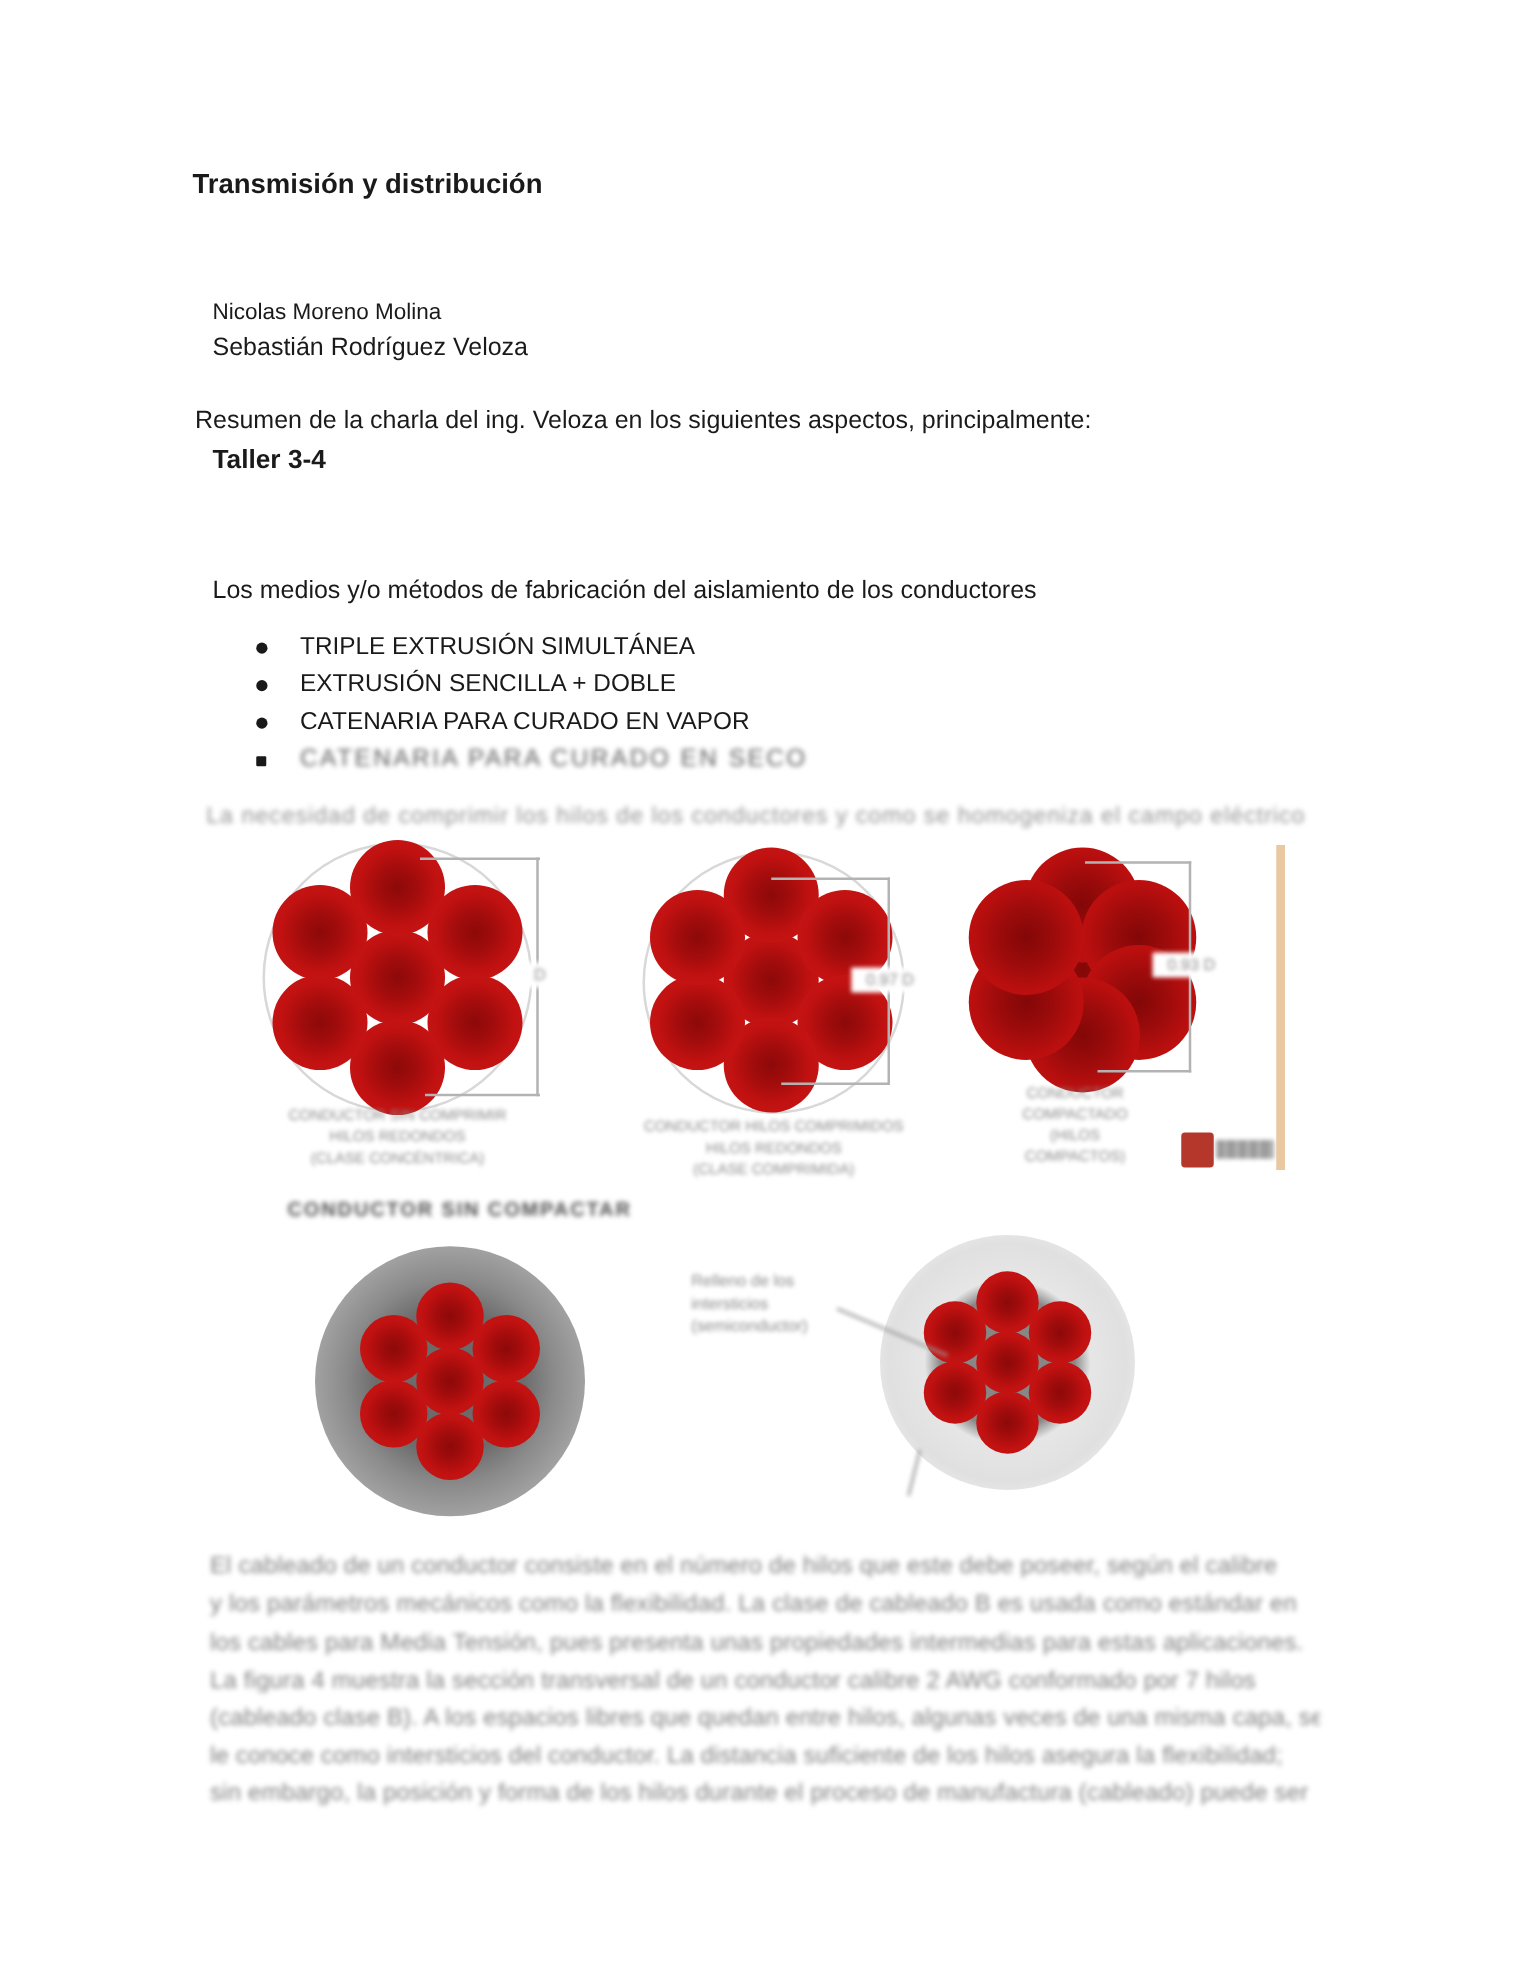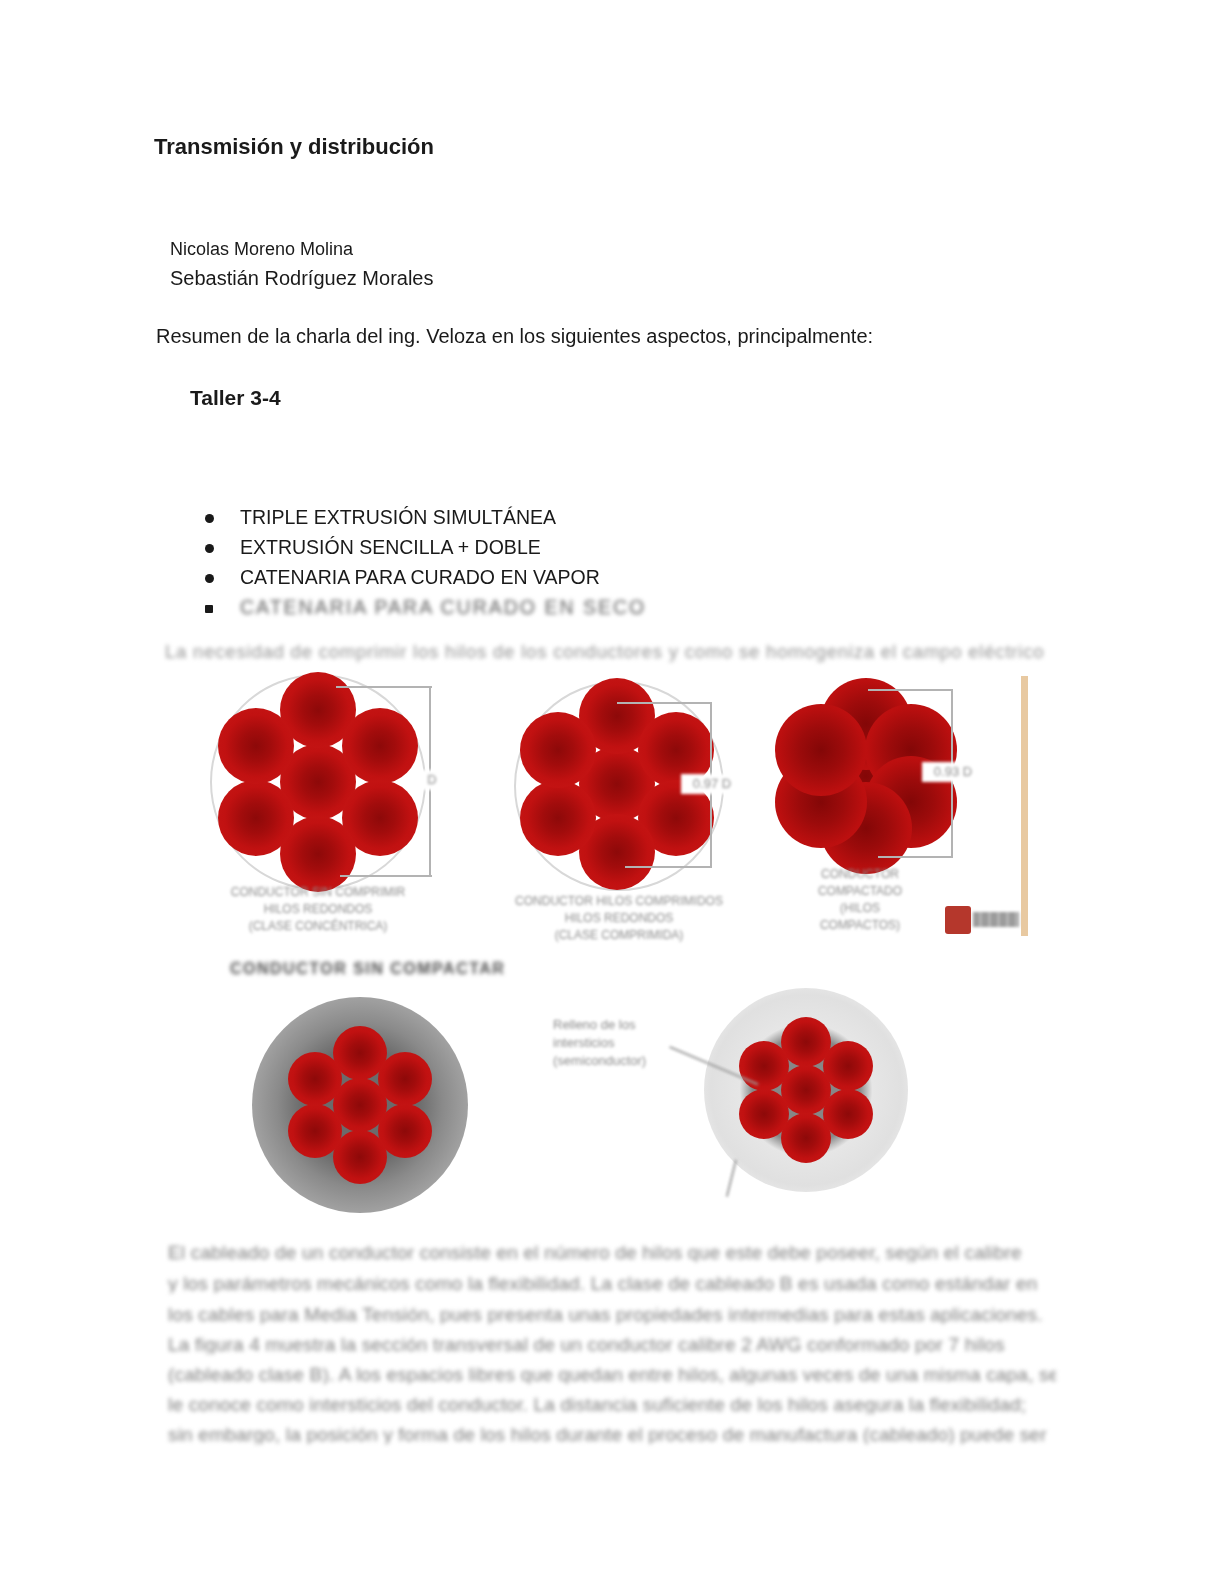--- a/index.html
+++ b/index.html
@@ -64,7 +64,7 @@
 
   <div class="abs t-title">Transmisión y distribución</div>
   <div class="abs t-author1">Nicolas Moreno Molina</div>
-  <div class="abs t-author2">Sebastián Rodríguez Morales</div>
+  <div class="abs t-author2">Sebastián Rodríguez Veloza</div>
   <div class="abs t-intro">Resumen de la charla del ing. Veloza en los siguientes aspectos, principalmente:</div>
   <div class="abs t-taller">Taller 3-4</div>
 

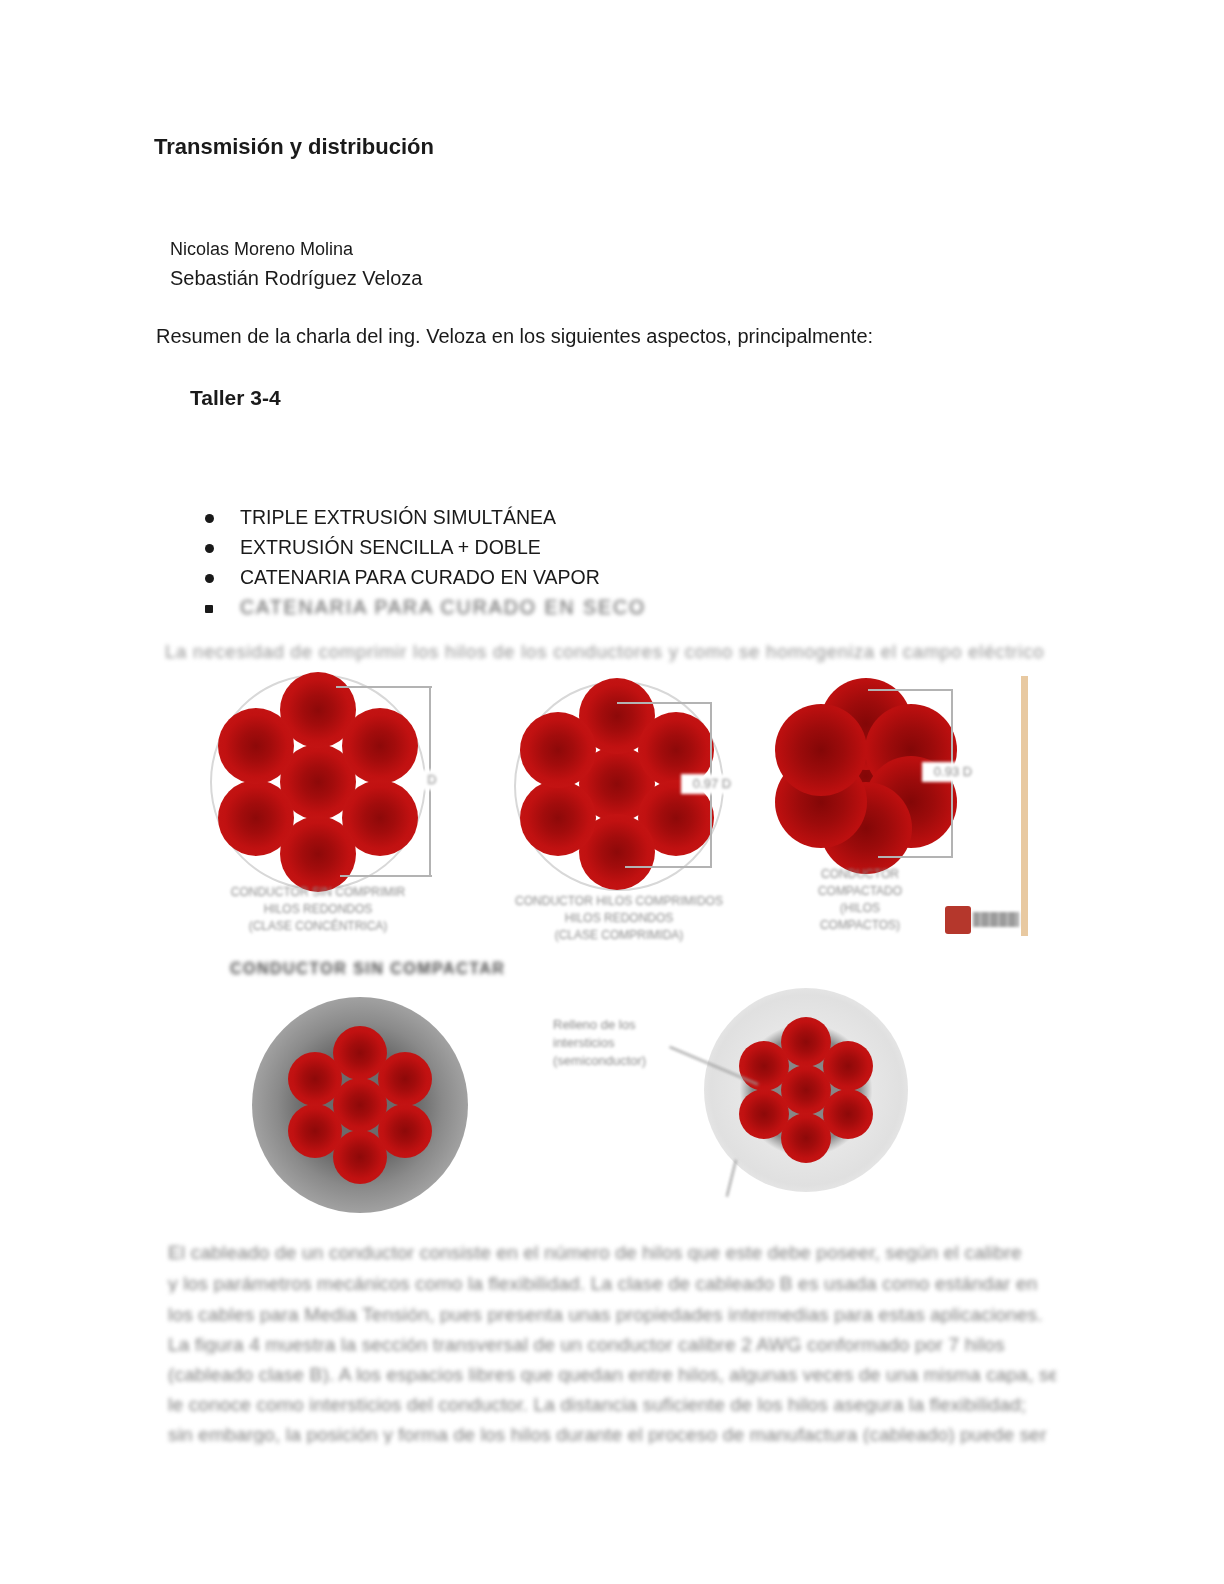--- a/index.html
+++ b/index.html
@@ -18,7 +18,7 @@
   .t-author1{left:170px;top:239px;font-size:18px;}
   .t-author2{left:170px;top:267px;font-size:20px;}
   .t-intro{left:156px;top:325px;font-size:20px;}
-  .t-taller{left:170px;top:386px;font-size:21px;font-weight:bold;margin-left:20px;}
+  .t-taller{left:170px;top:356px;font-size:21px;font-weight:bold;}
   .t-lead{left:170px;top:461px;font-size:20px;}
 
   .bullet-row{left:205px;height:24px;}

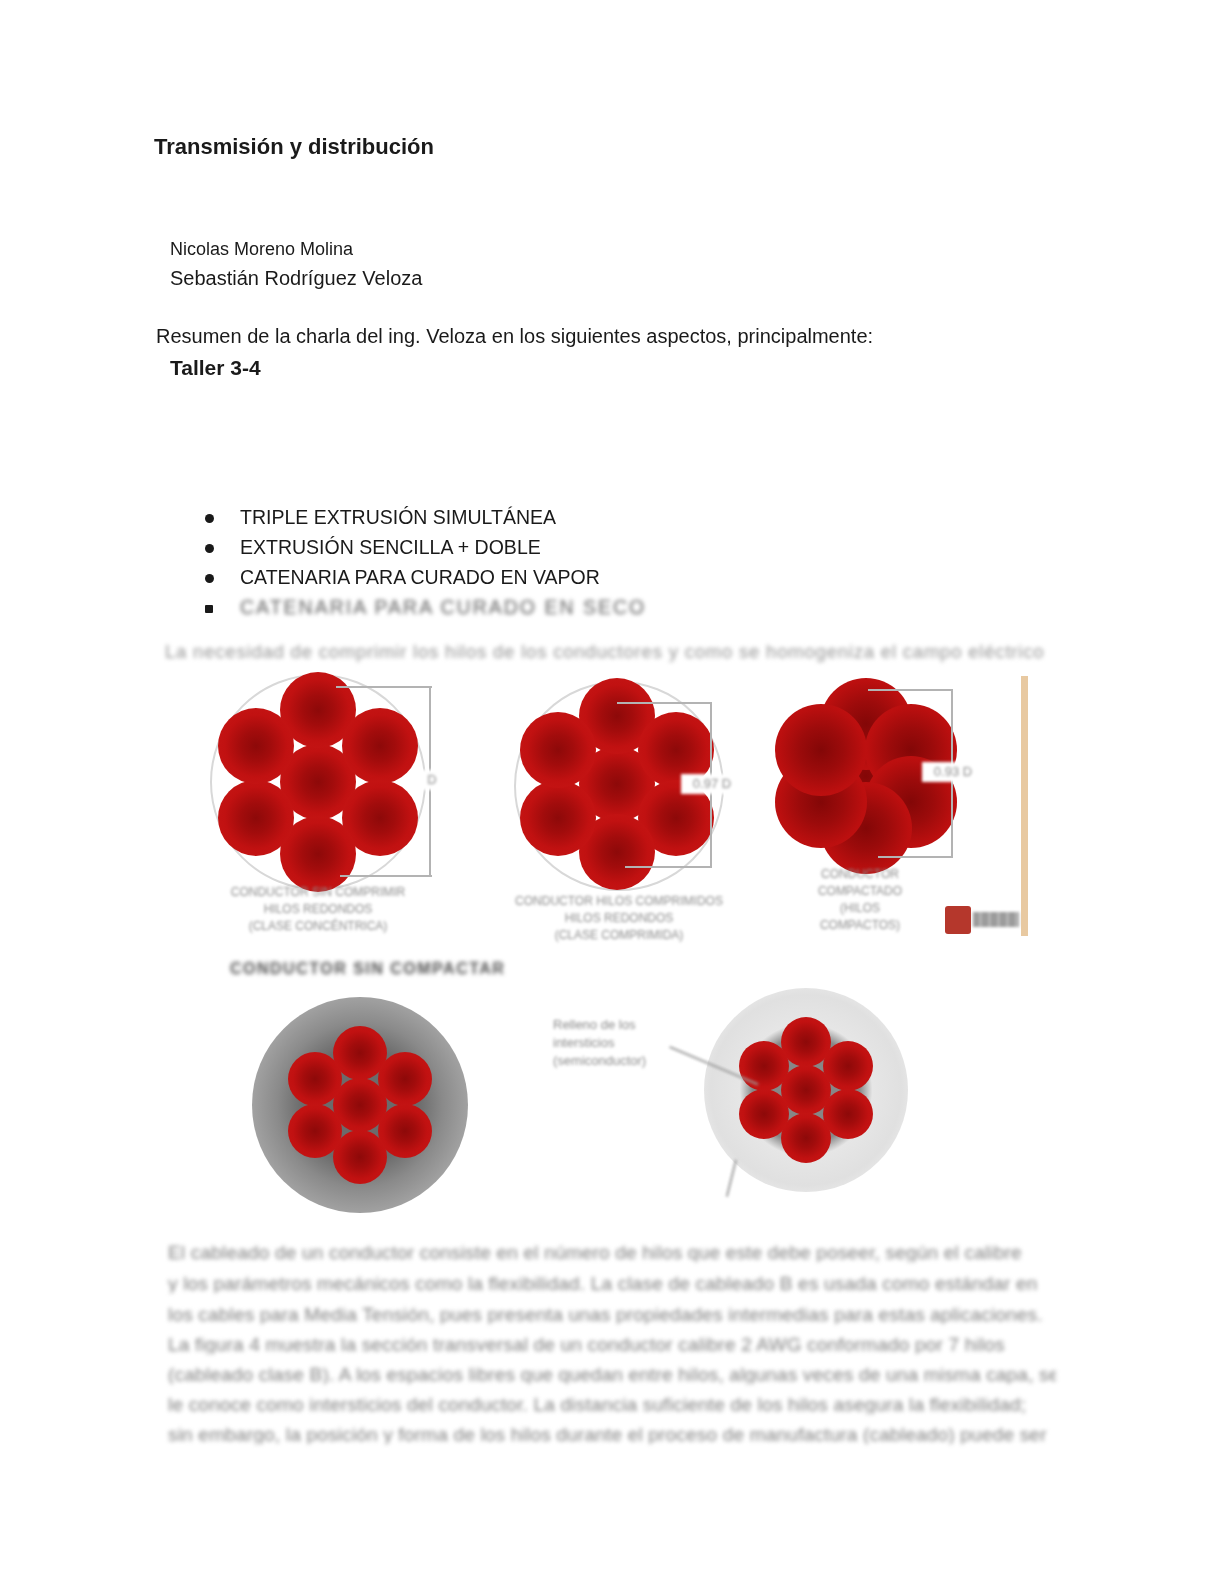--- a/index.html
+++ b/index.html
@@ -67,6 +67,7 @@
   <div class="abs t-author2">Sebastián Rodríguez Veloza</div>
   <div class="abs t-intro">Resumen de la charla del ing. Veloza en los siguientes aspectos, principalmente:</div>
   <div class="abs t-taller">Taller 3-4</div>
+  <div class="abs t-lead">Los medios y/o métodos de fabricación del aislamiento de los conductores</div>
 
   <div class="abs bullet-row" style="top:506px;">
     <span class="bullet-marker"></span>

